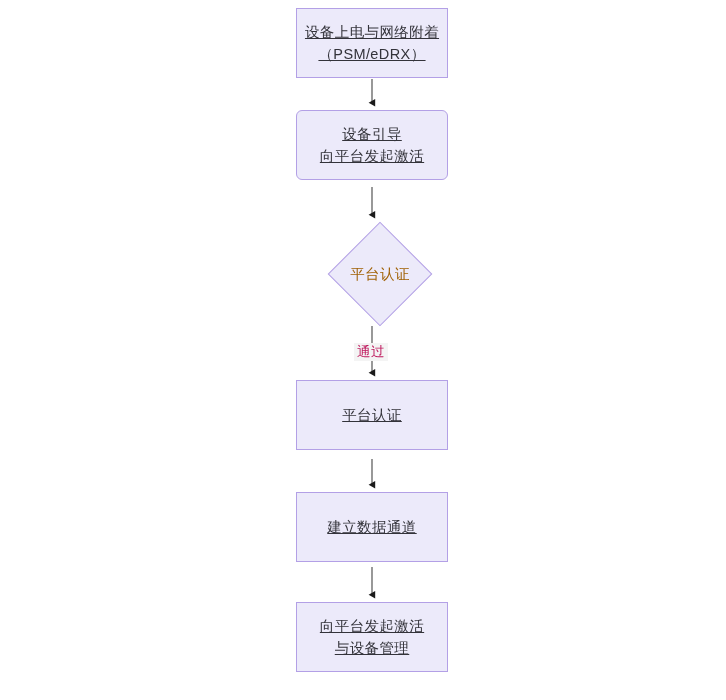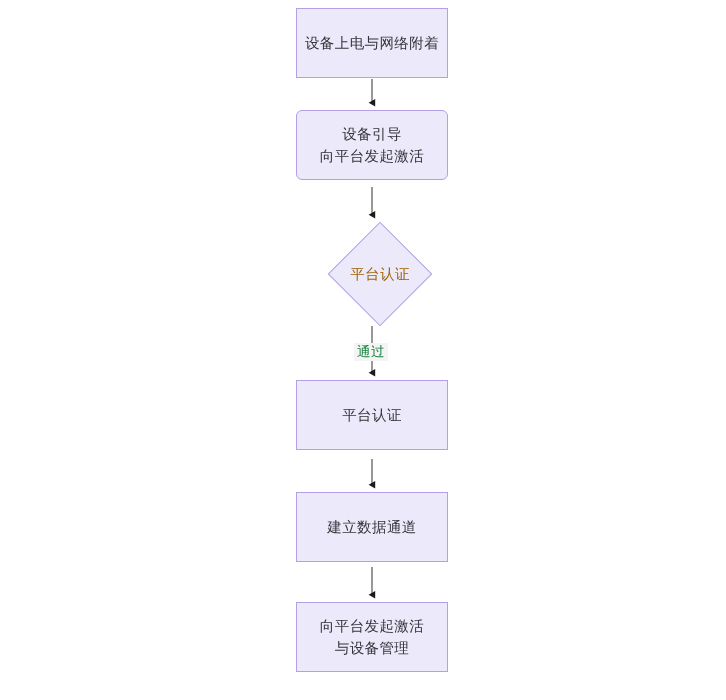--- a/index.html
+++ b/index.html
@@ -37,6 +37,7 @@
     letter-spacing: 0.4px;
     text-align: center;
     white-space: nowrap;
+    text-decoration: underline;
   }
   .node.process {
     left: 296px;

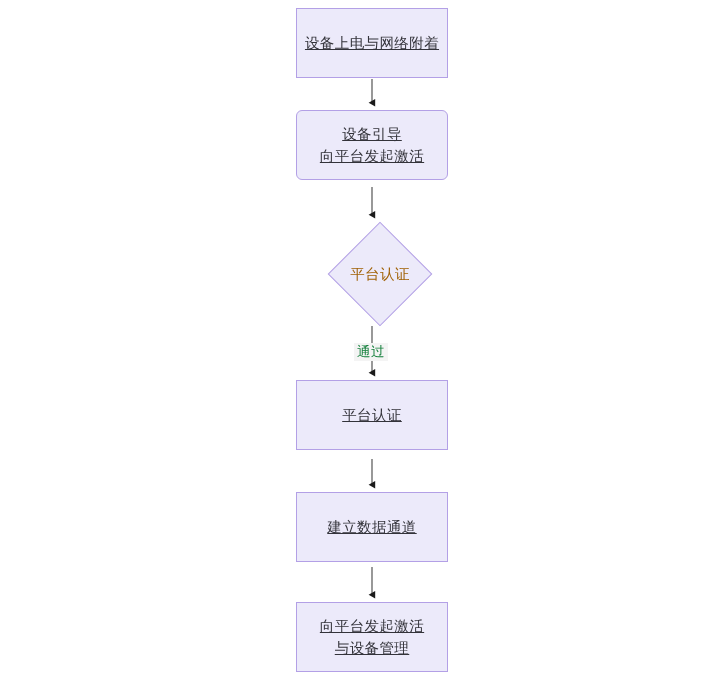--- a/index.html
+++ b/index.html
@@ -115,6 +115,7 @@
 
 <div class="node process" style="top:8px;">
   <span class="node-line">设备上电与网络附着</span>
+  <span class="node-line">（PSM/eDRX）</span>
 </div>
 
 <div class="node process" style="top:110px;border-radius:6px;">

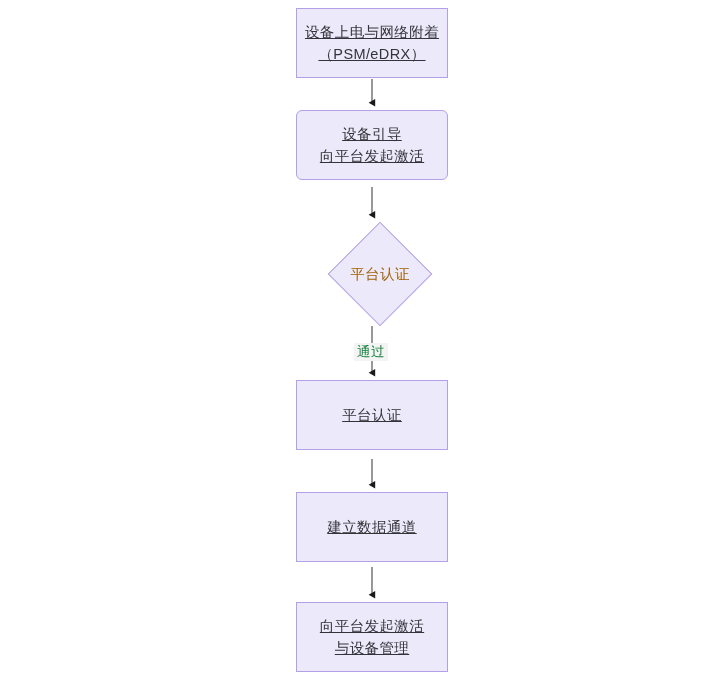--- a/index.html
+++ b/index.html
@@ -84,7 +84,7 @@
   .edge-label {
     position: absolute;
     background: #f4f4f4;
-    color: #15803d;
+    color: #be185d;
     font-size: 13.5px;
     letter-spacing: 0.4px;
     padding: 1px 3px;

